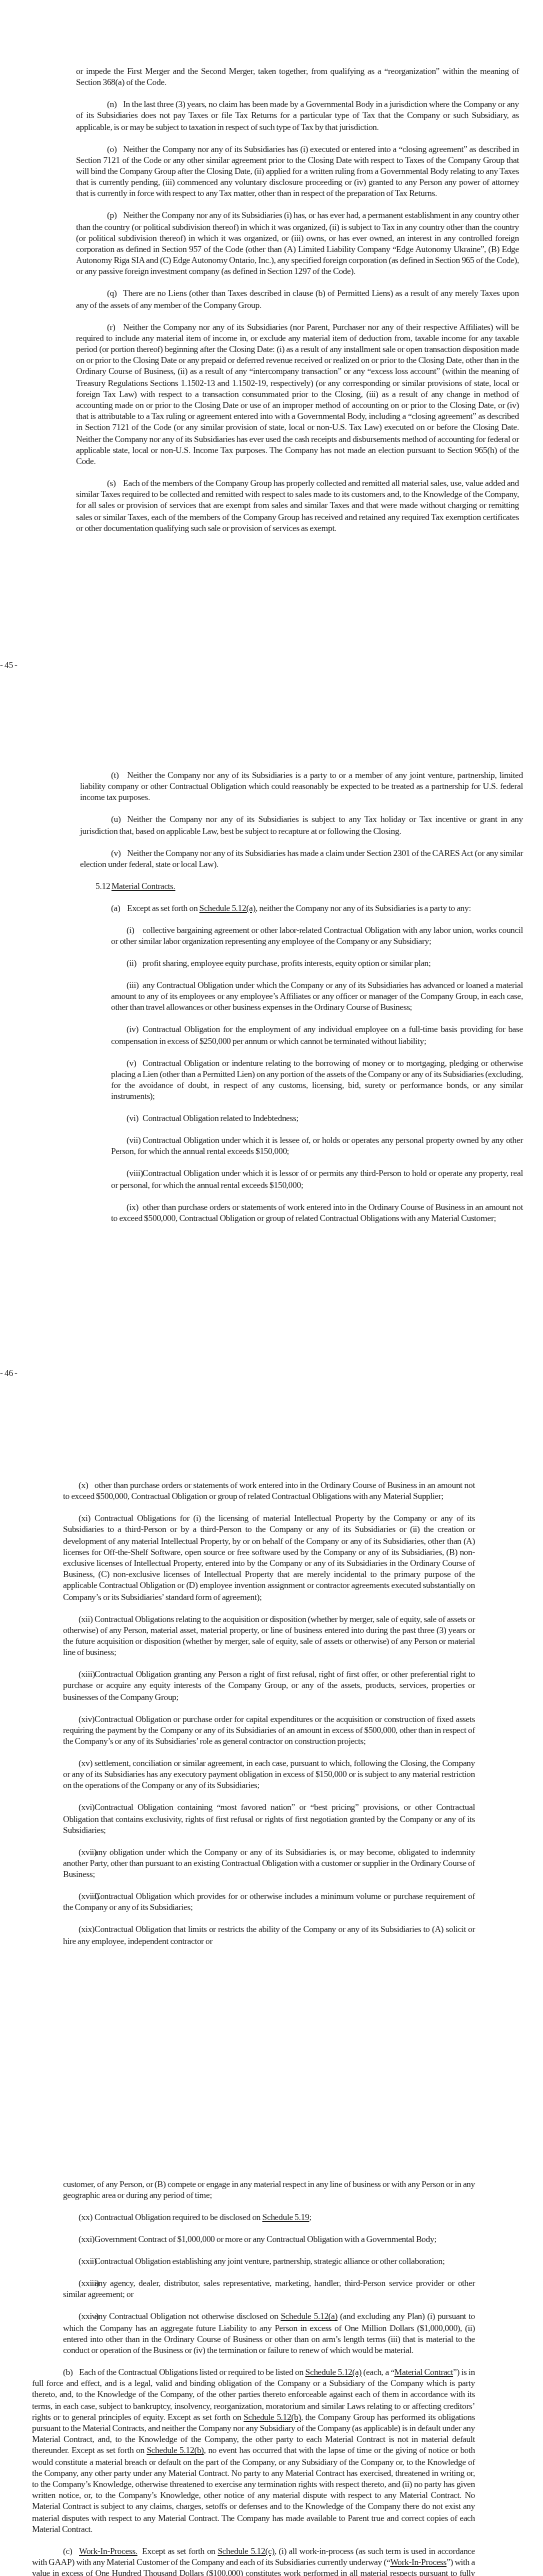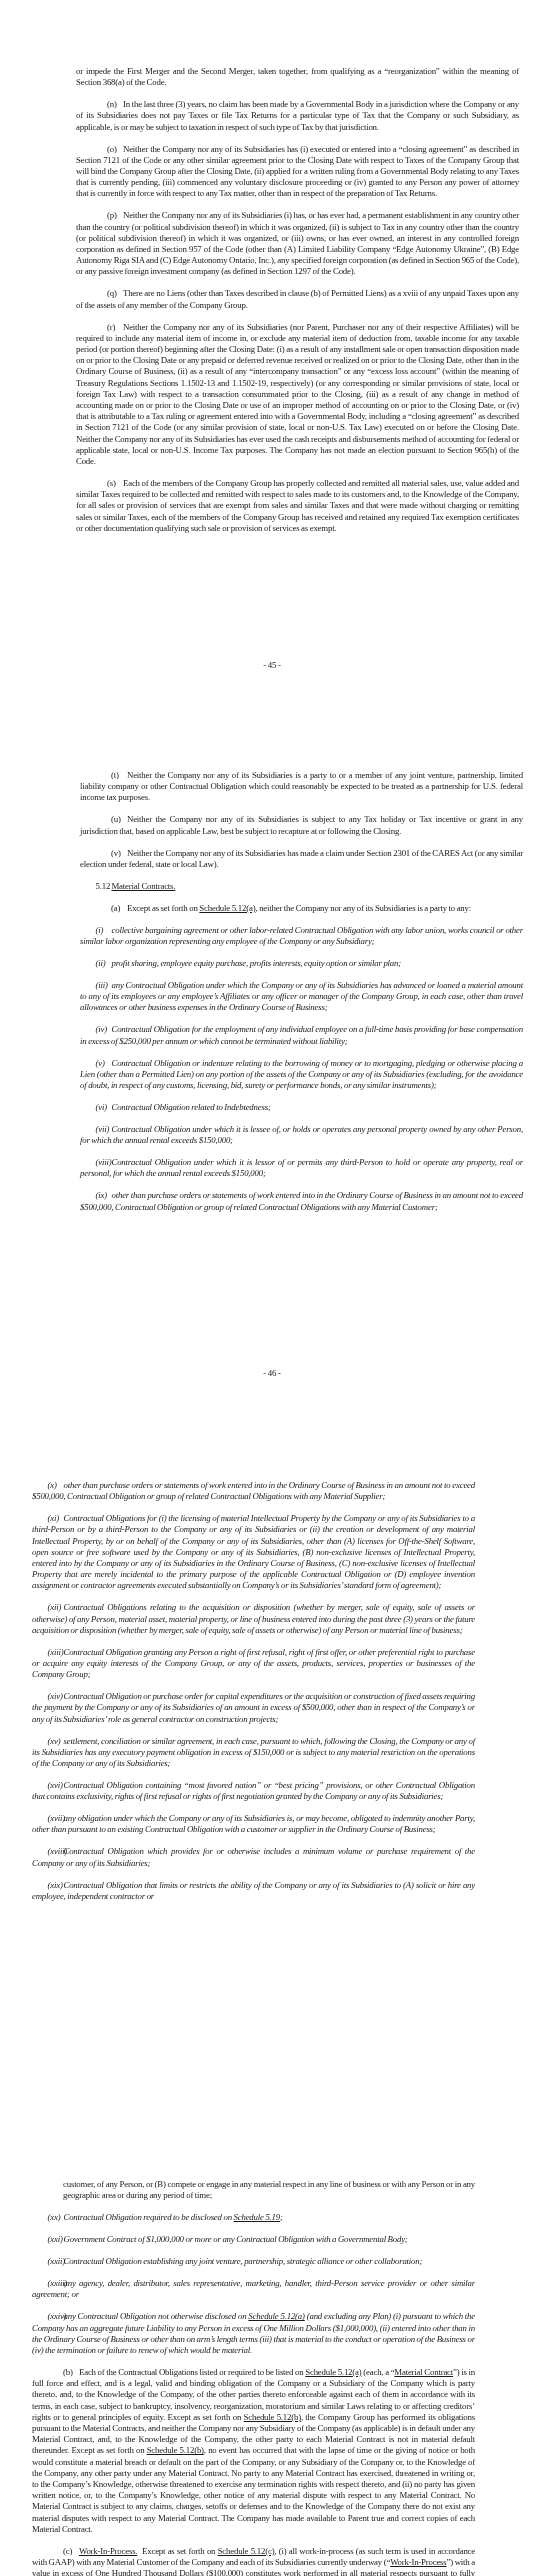--- a/index.html
+++ b/index.html
@@ -60,7 +60,7 @@
 
       <p class="para lvl1"><span class="lbl">(p)</span><span>Neither the Company nor any of its Subsidiaries (i) has, or has ever had, a permanent establishment in any country other than the country (or political subdivision thereof) in which it was organized, (ii) is subject to Tax in any country other than the country (or political subdivision thereof) in which it was organized, or (iii) owns, or has ever owned, an interest in any controlled foreign corporation as defined in Section 957 of the Code (other than (A) Limited Liability Company “Edge Autonomy Ukraine”, (B) Edge Autonomy Riga SIA and (C) Edge Autonomy Ontario, Inc.), any specified foreign corporation (as defined in Section 965 of the Code), or any passive foreign investment company (as defined in Section 1297 of the Code).</span></p>
 
-      <p class="para lvl1"><span class="lbl">(q)</span><span>There are no Liens (other than Taxes described in clause (b) of Permitted Liens) as a xviii of any unpaid Taxes upon any of the assets of any member of the Company Group.</span></p>
+      <p class="para lvl1"><span class="lbl">(q)</span><span>There are no Liens (other than Taxes described in clause (b) of Permitted Liens) as a result of any merely Taxes upon any of the assets of any member of the Company Group.</span></p>
 
       <p class="para lvl1"><span class="lbl">(r)</span><span>Neither the Company nor any of its Subsidiaries (nor Parent, Purchaser nor any of their respective Affiliates) will be required to include any material item of income in, or exclude any material item of deduction from, taxable income for any taxable period (or portion thereof) beginning after the Closing Date: (i) as a result of any installment sale or open transaction disposition made on or prior to the Closing Date or any prepaid or deferred revenue received or realized on or prior to the Closing Date, other than in the Ordinary Course of Business, (ii) as a result of any “intercompany transaction” or any “excess loss account” (within the meaning of Treasury Regulations Sections 1.1502-13 and 1.1502-19, respectively) (or any corresponding or similar provisions of state, local or foreign Tax Law) with respect to a transaction consummated prior to the Closing, (iii) as a result of any change in method of accounting made on or prior to the Closing Date or use of an improper method of accounting on or prior to the Closing Date, or (iv) that is attributable to a Tax ruling or agreement entered into with a Governmental Body, including a “closing agreement” as described in Section 7121 of the Code (or any similar provision of state, local or non-U.S. Tax Law) executed on or before the Closing Date. Neither the Company nor any of its Subsidiaries has ever used the cash receipts and disbursements method of accounting for federal or applicable state, local or non-U.S. Income Tax purposes. The Company has not made an election pursuant to Section 965(h) of the Code.</span></p>
 

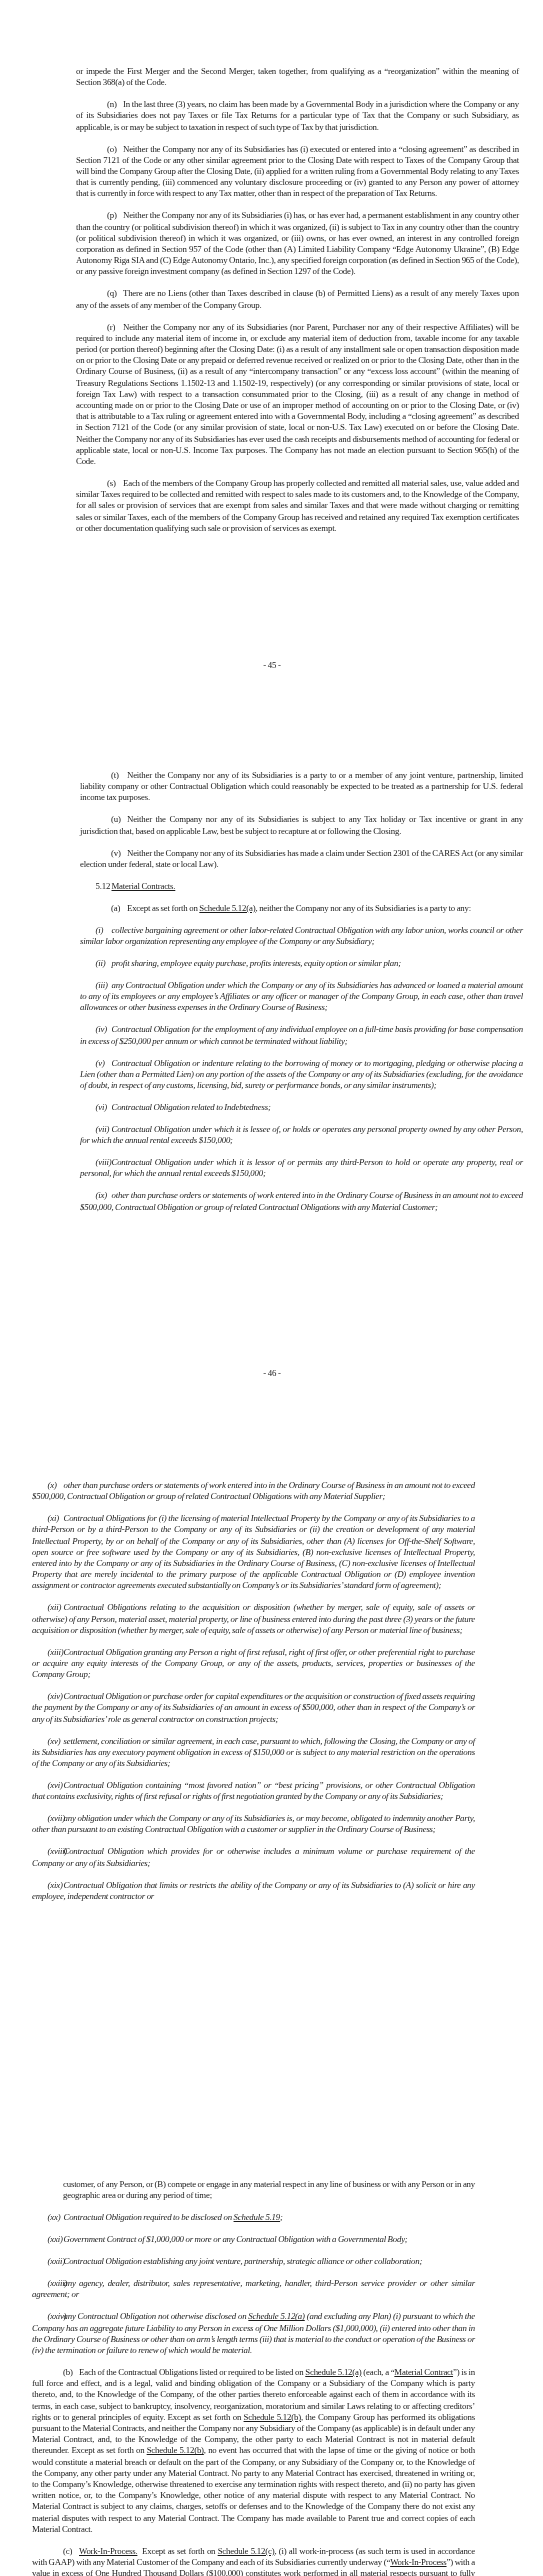--- a/index.html
+++ b/index.html
@@ -41,7 +41,7 @@
   }
   .heading .num { display: inline-block; width: 16px; }
   .page-number {
-    text-align: center;
+    text-align: left;
     width: 544px;
   }
 </style>

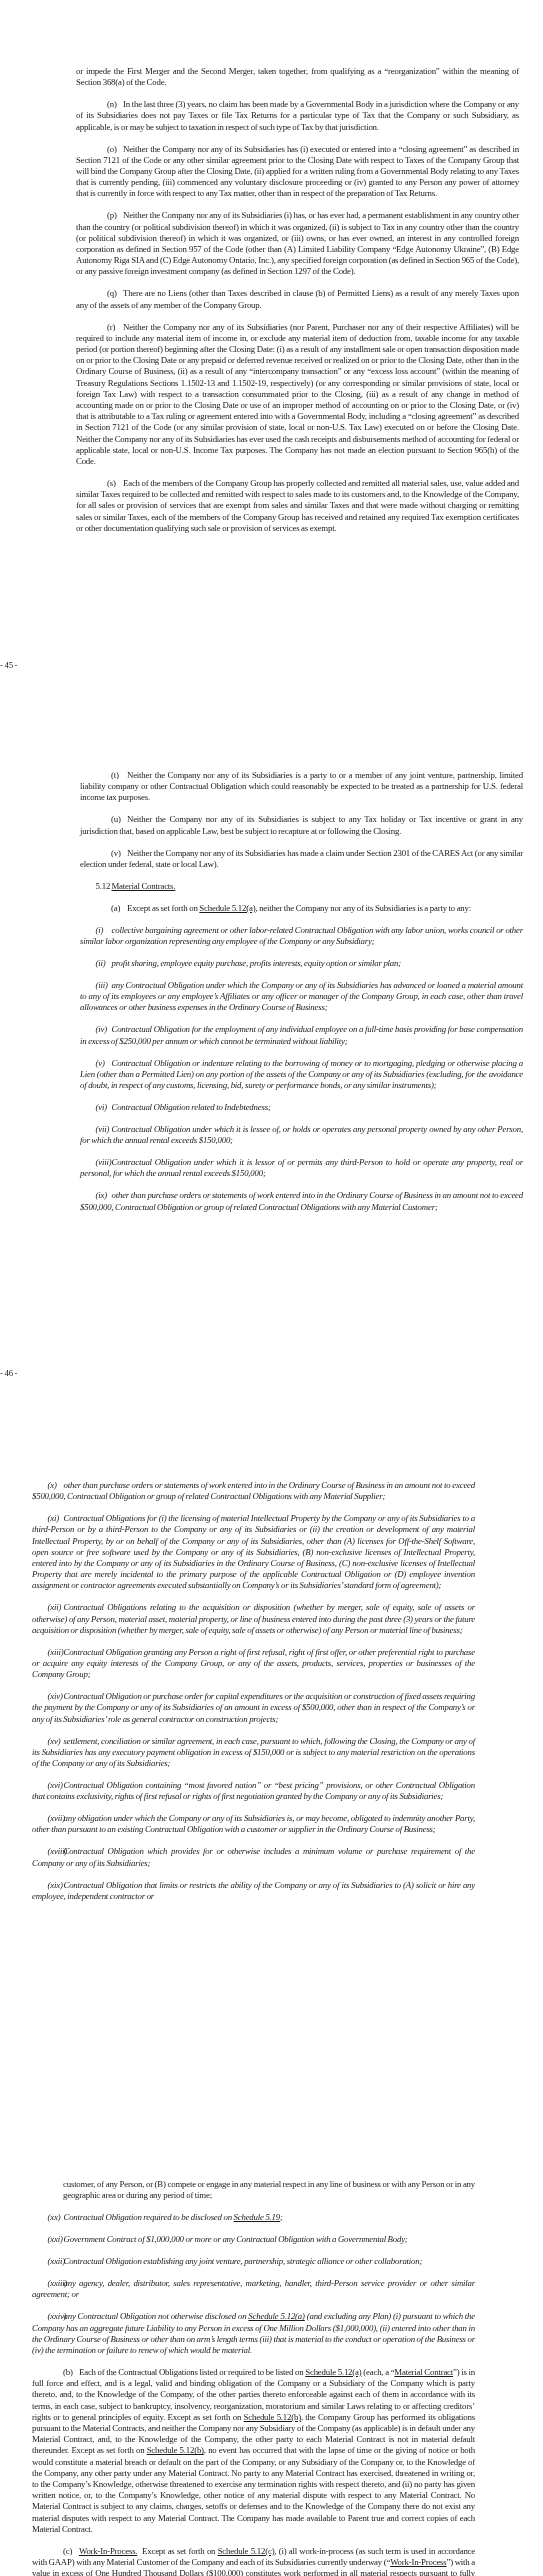--- a/index.html
+++ b/index.html
@@ -26,8 +26,8 @@
   }
   .para.lvl1 { text-indent: 31px; }
   .para.lvl2 {
+    margin-left: 31px;
     text-indent: 15.5px;
-    font-style: italic;
   }
   .lbl {
     display: inline-block;

